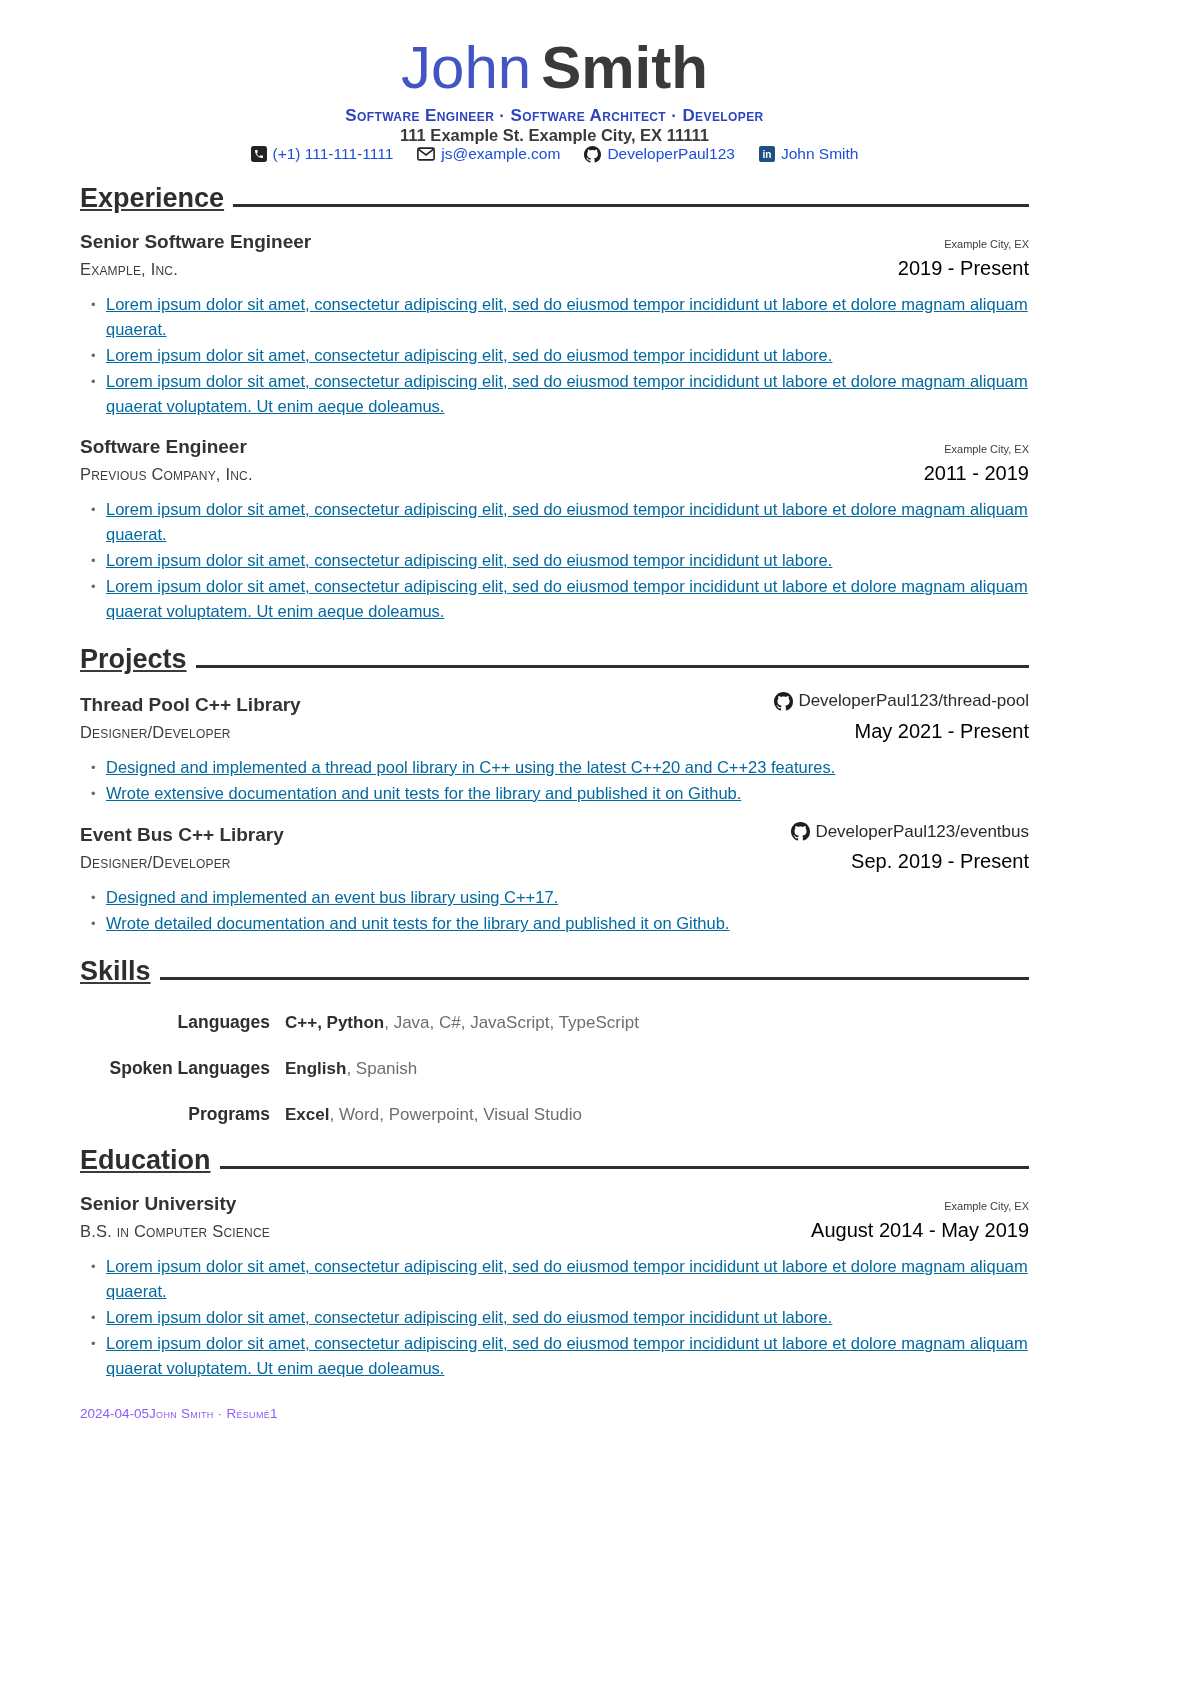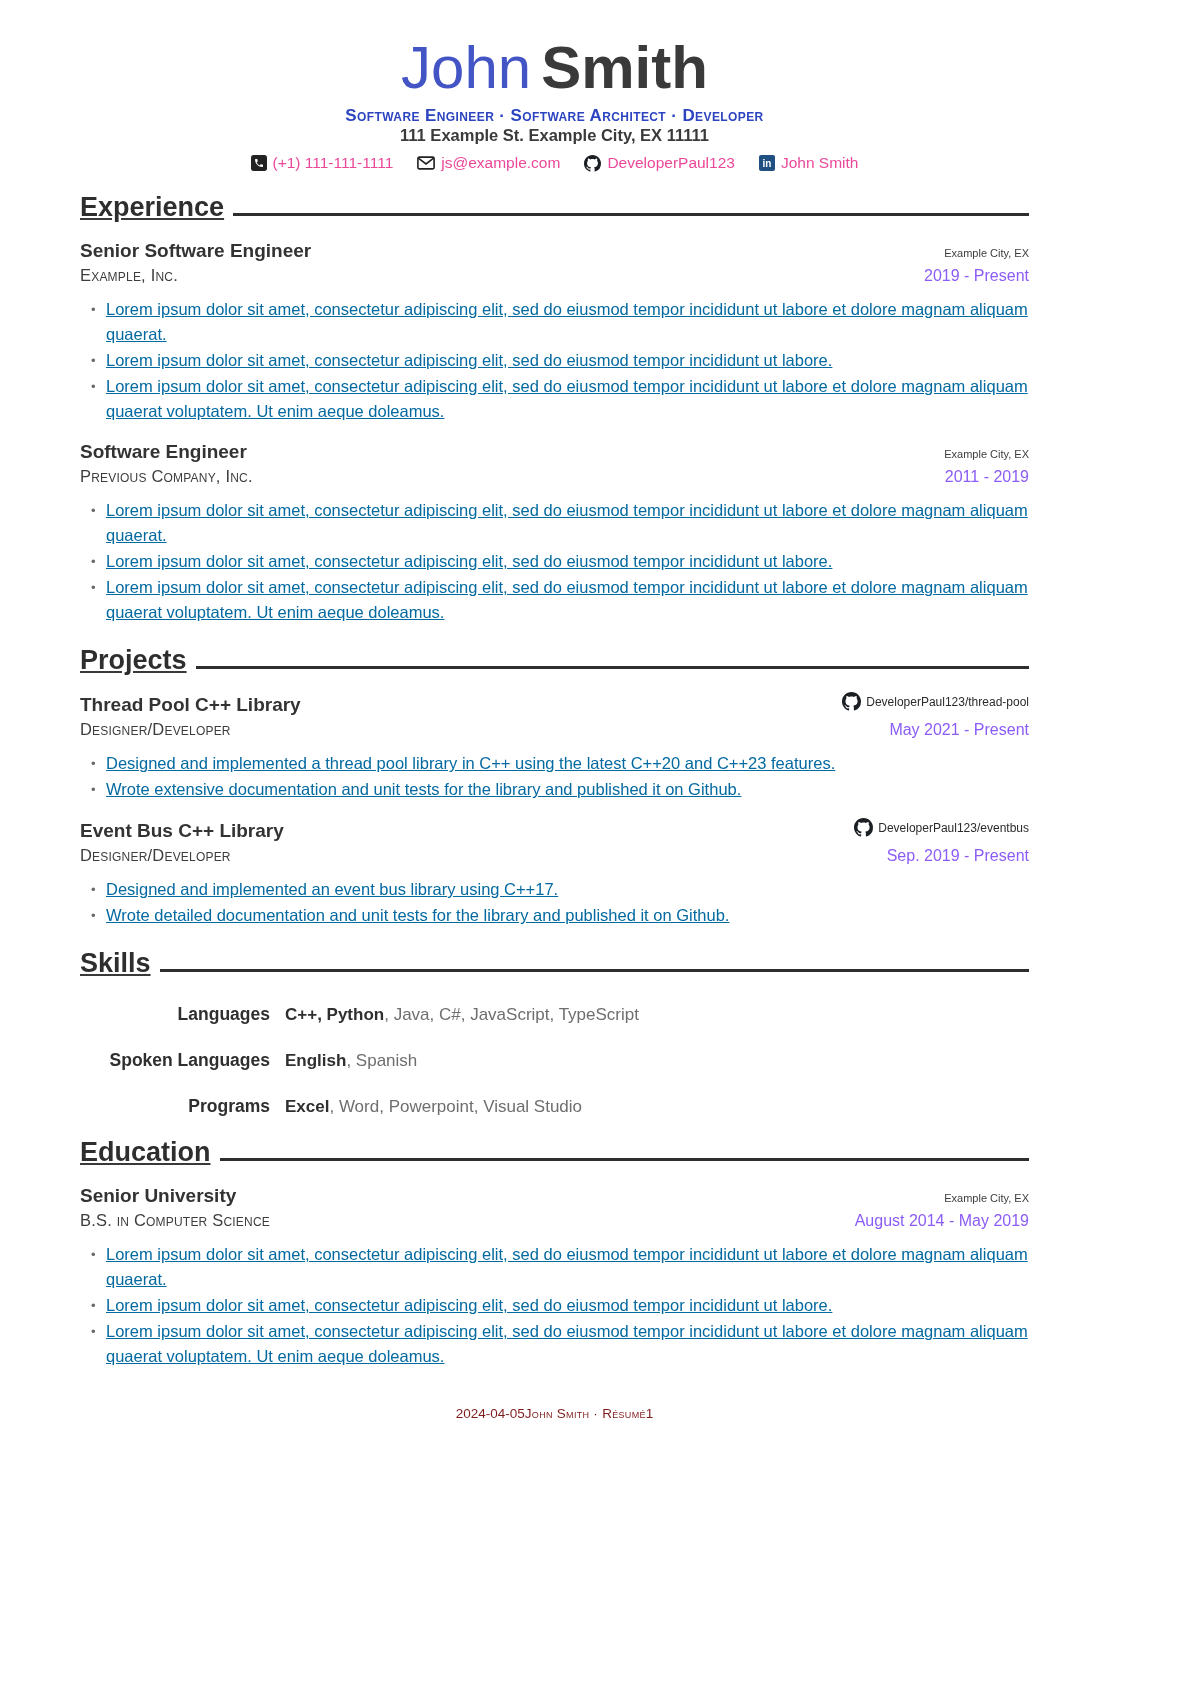--- a/index.html
+++ b/index.html
@@ -30,9 +30,8 @@
   }
   .address { font-size: 16.5px; font-weight: 700; color: #3a3a3a; }
   .contacts {
-    margin-top: 9px;
     display: flex; justify-content: center; align-items: center; gap: 24px;
-    font-size: 15.5px; color: #ec4899;
+    font-size: 15.5px; color: #1d4ed8;
   }
   .contact { display: inline-flex; align-items: center; gap: 6px; }
   .contact svg { display: block; }

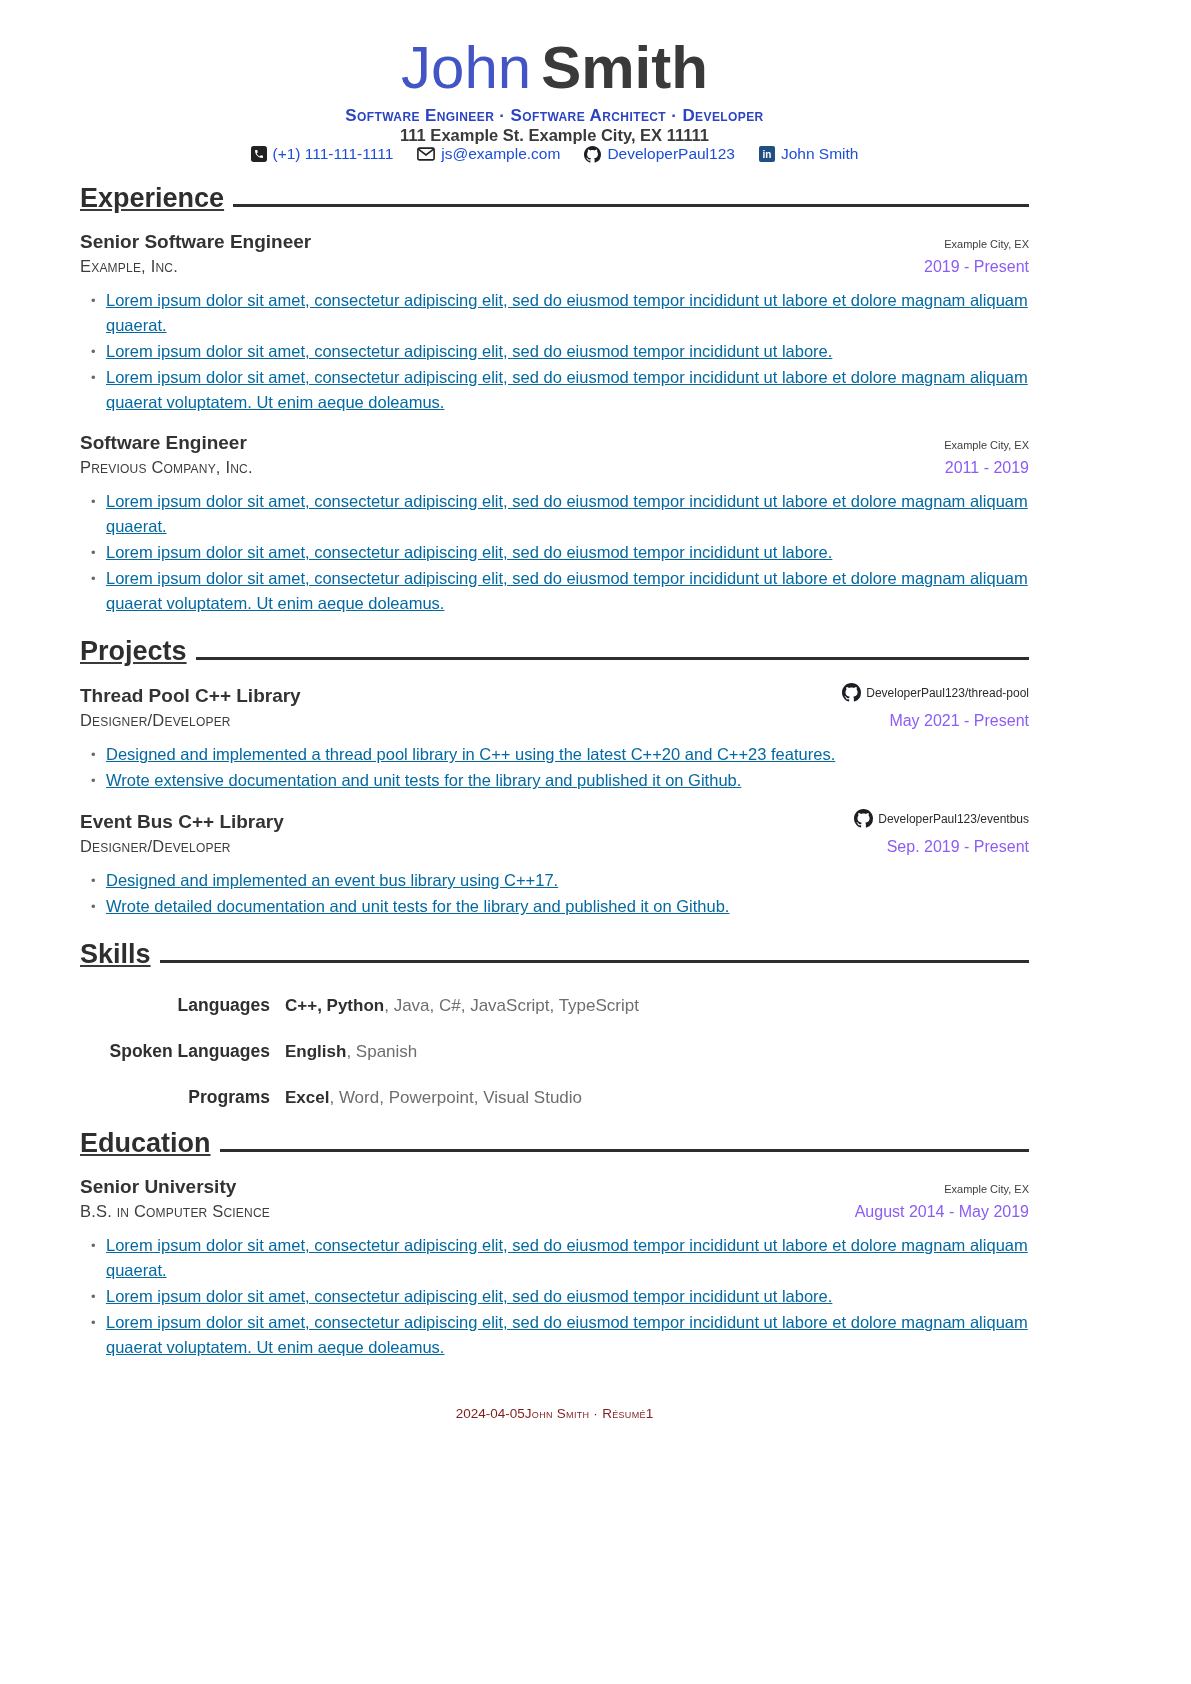--- a/index.html
+++ b/index.html
@@ -48,7 +48,7 @@
   .eloc { font-size: 11px; color: #3d3d3d; }
   .erow2 { display: flex; justify-content: space-between; align-items: baseline; margin-top: 3px; }
   .org { font-variant: small-caps; font-size: 16.5px; letter-spacing: 0.2px; color: #3d3d3d; }
-  .edate { font-size: 16px; color: #8b5cf6; }
+  .edate { font-size: 20px; color: #000000; }
   .repo { display: inline-flex; align-items: center; gap: 5px; font-size: 12px; color: #2b2b2b; }
   .repo svg { display: block; }
 

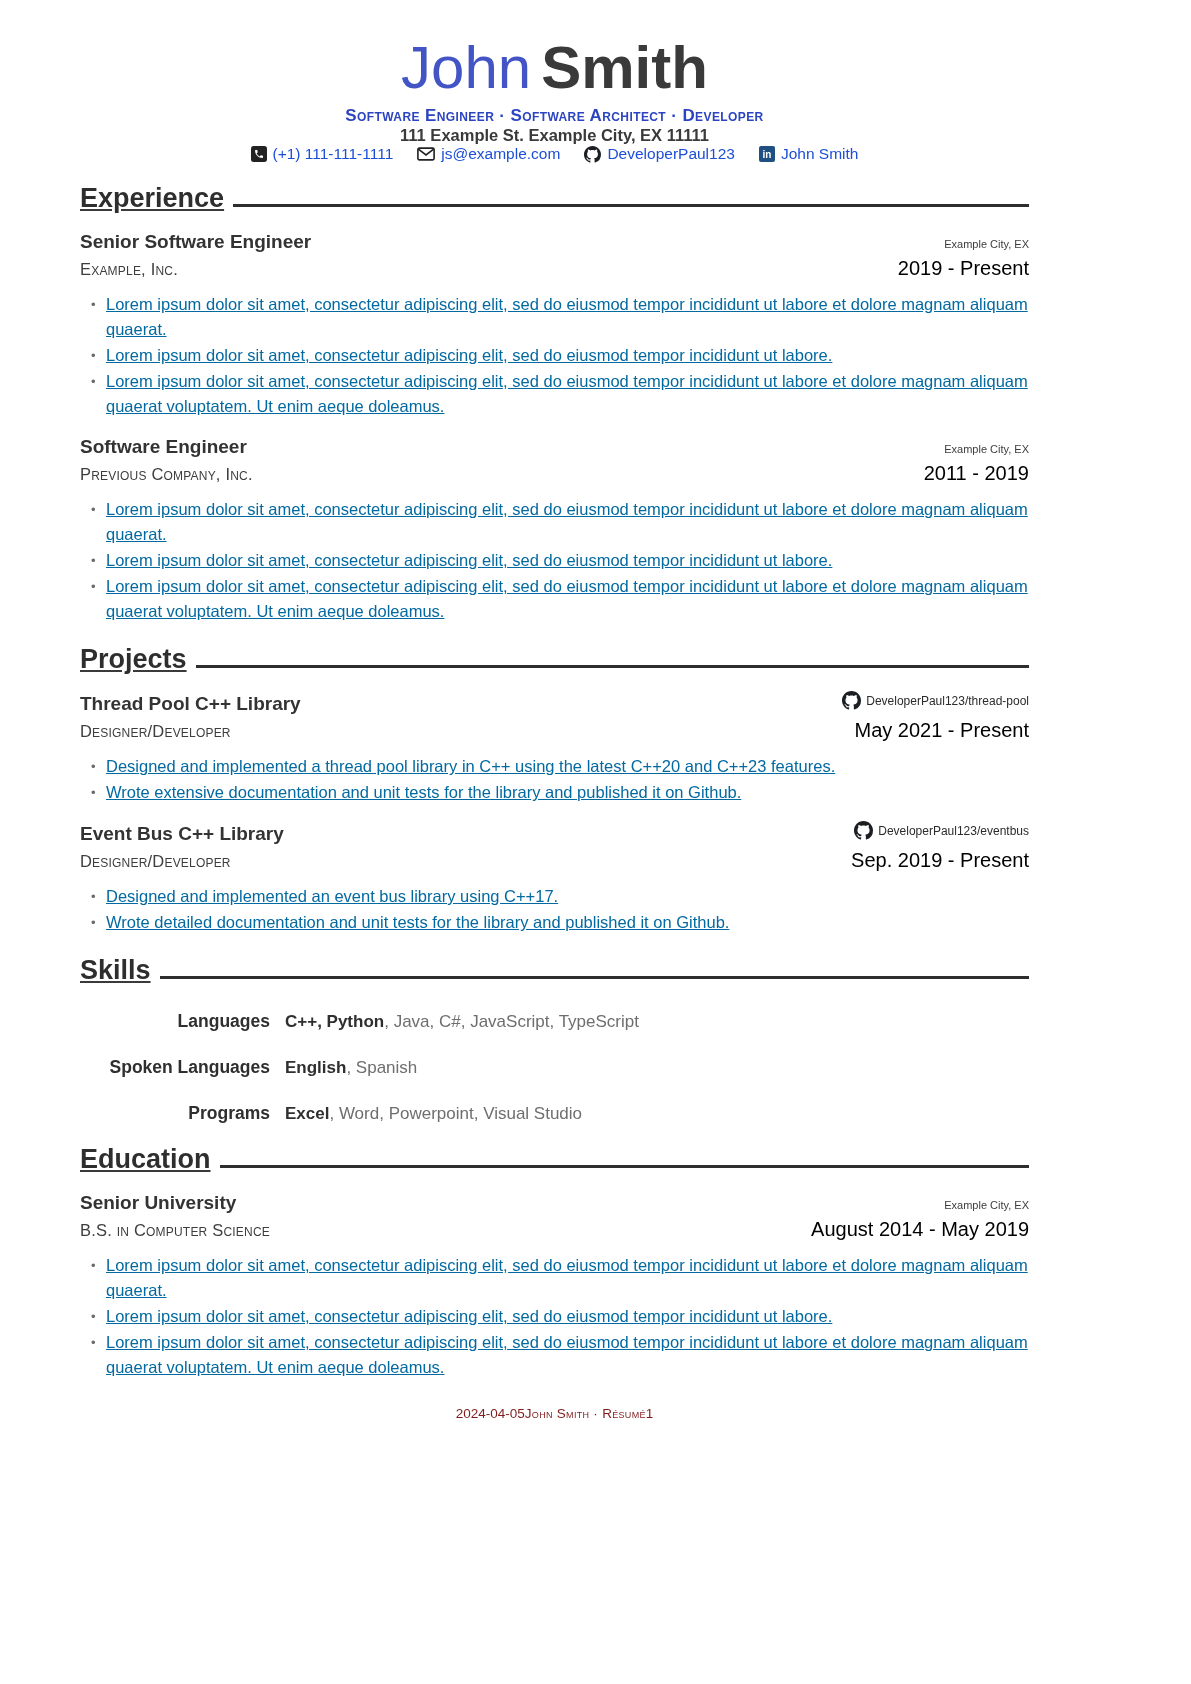--- a/index.html
+++ b/index.html
@@ -49,7 +49,7 @@
   .erow2 { display: flex; justify-content: space-between; align-items: baseline; margin-top: 3px; }
   .org { font-variant: small-caps; font-size: 16.5px; letter-spacing: 0.2px; color: #3d3d3d; }
   .edate { font-size: 20px; color: #000000; }
-  .repo { display: inline-flex; align-items: center; gap: 5px; font-size: 12px; color: #2b2b2b; }
+  .repo { display: inline-flex; align-items: center; gap: 5px; font-size: 17px; color: #2b2b2b; }
   .repo svg { display: block; }
 
   ul.bullets { margin: 12px 0 0 0; padding: 0 0 0 26px; list-style: none; }

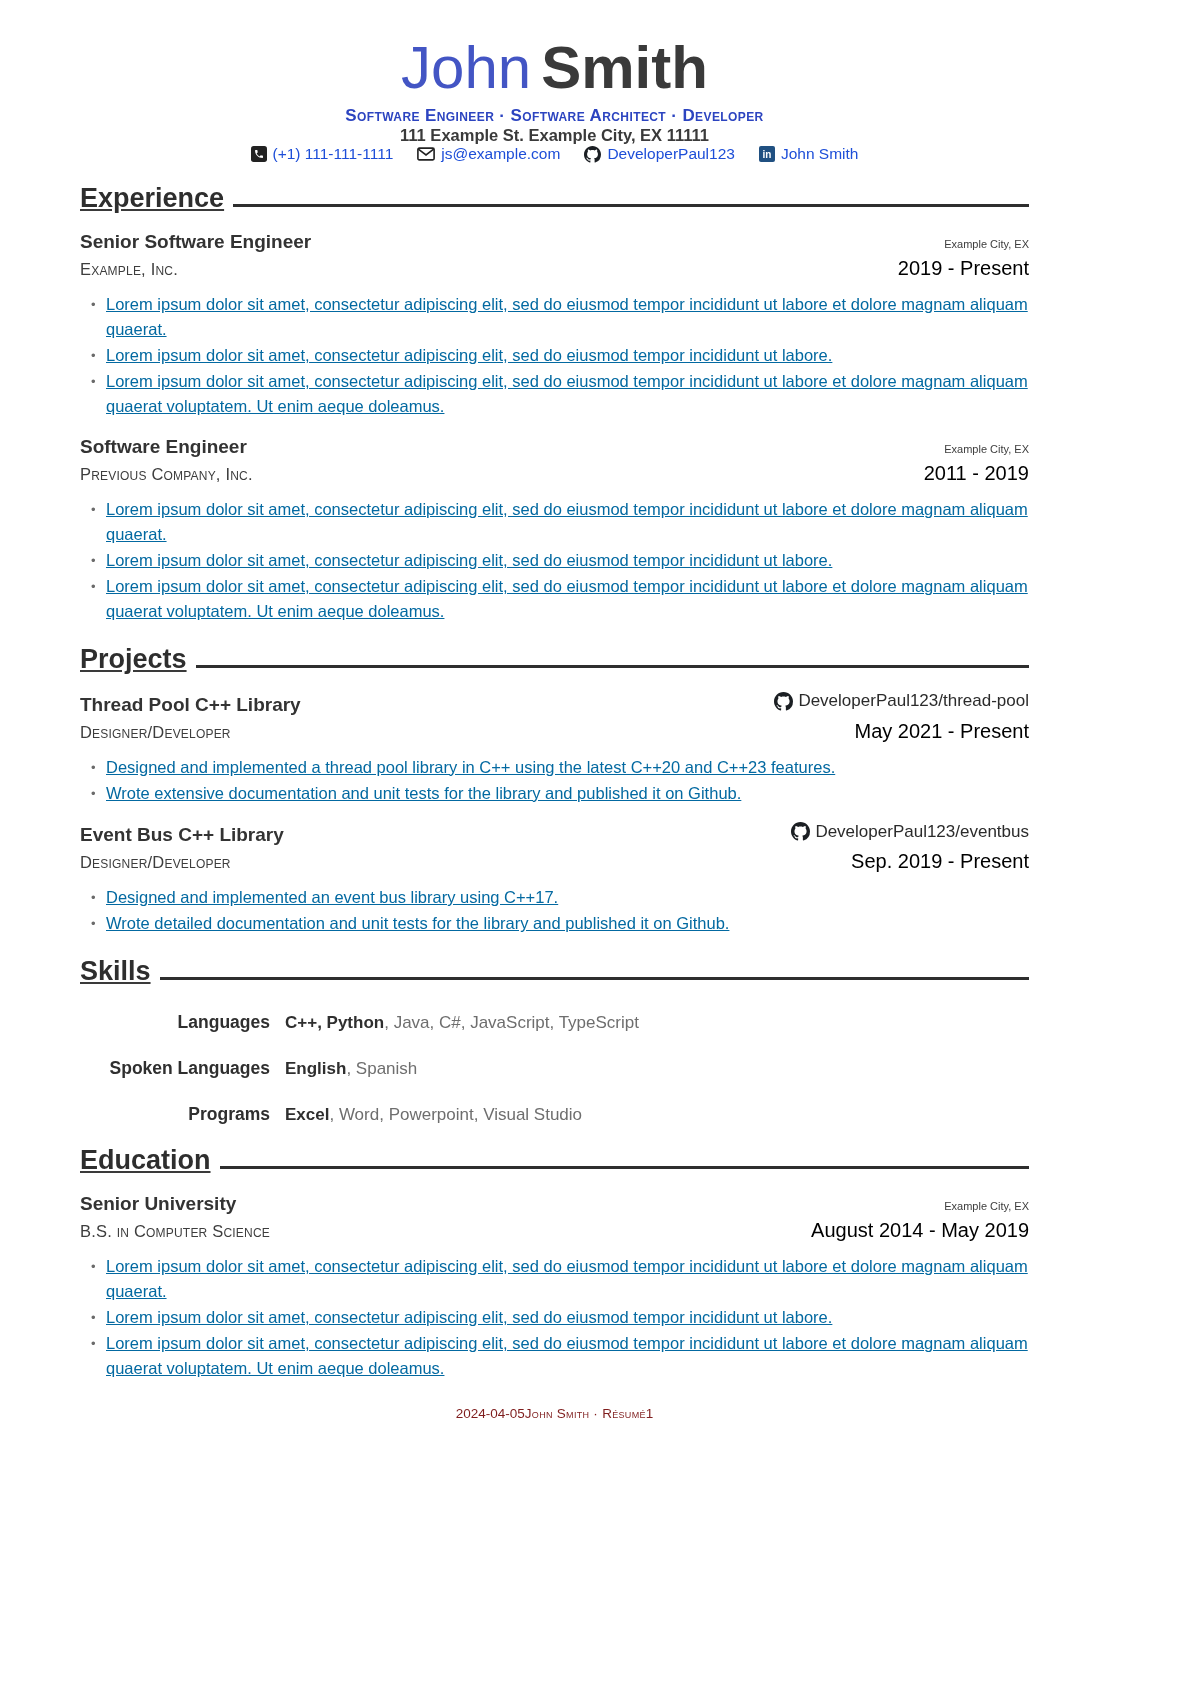--- a/index.html
+++ b/index.html
@@ -75,8 +75,8 @@
   
   .footer {
     position: absolute; left: 80px; right: 162px; bottom: 48px;
-    display: flex; justify-content: center; align-items: baseline;
-    font-size: 13.5px; color: #7f1d1d; margin-top: 44px;
+    display: flex; justify-content: flex-start; align-items: baseline;
+    font-size: 13.5px; color: #8b5cf6; margin-top: 44px;
   }
   .footer .center { font-variant: small-caps; letter-spacing: 0.3px; }
 </style>

